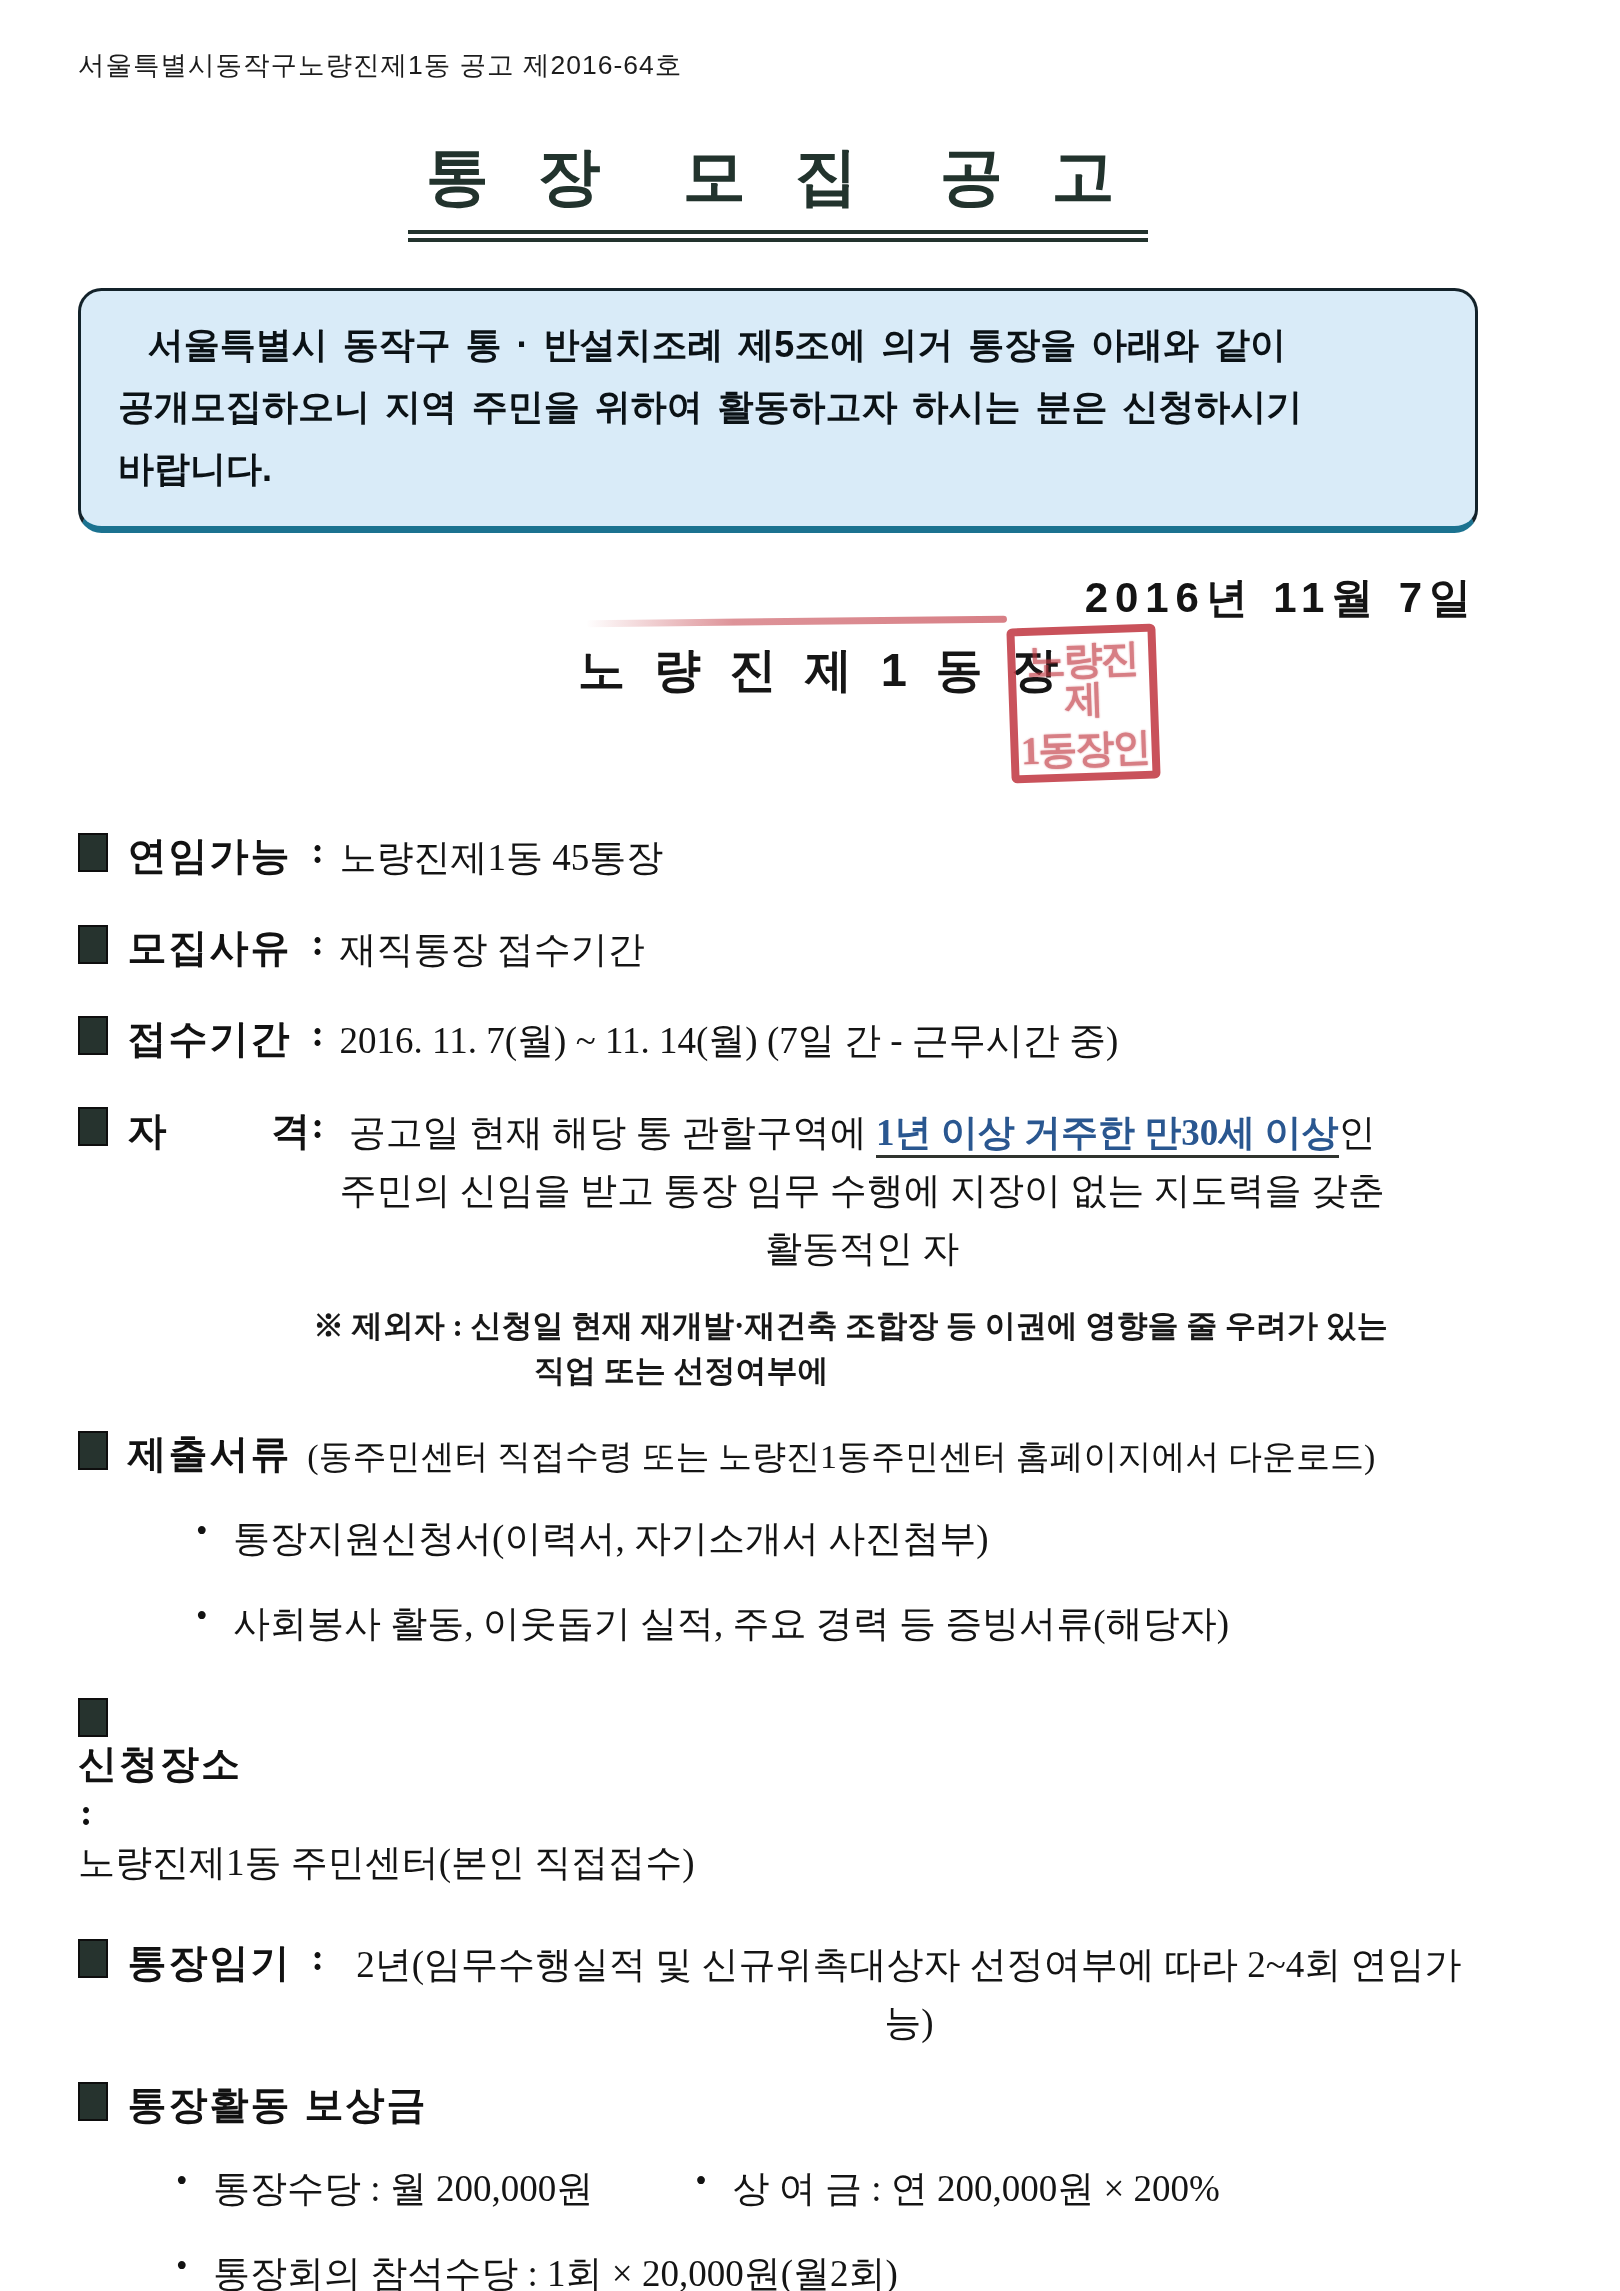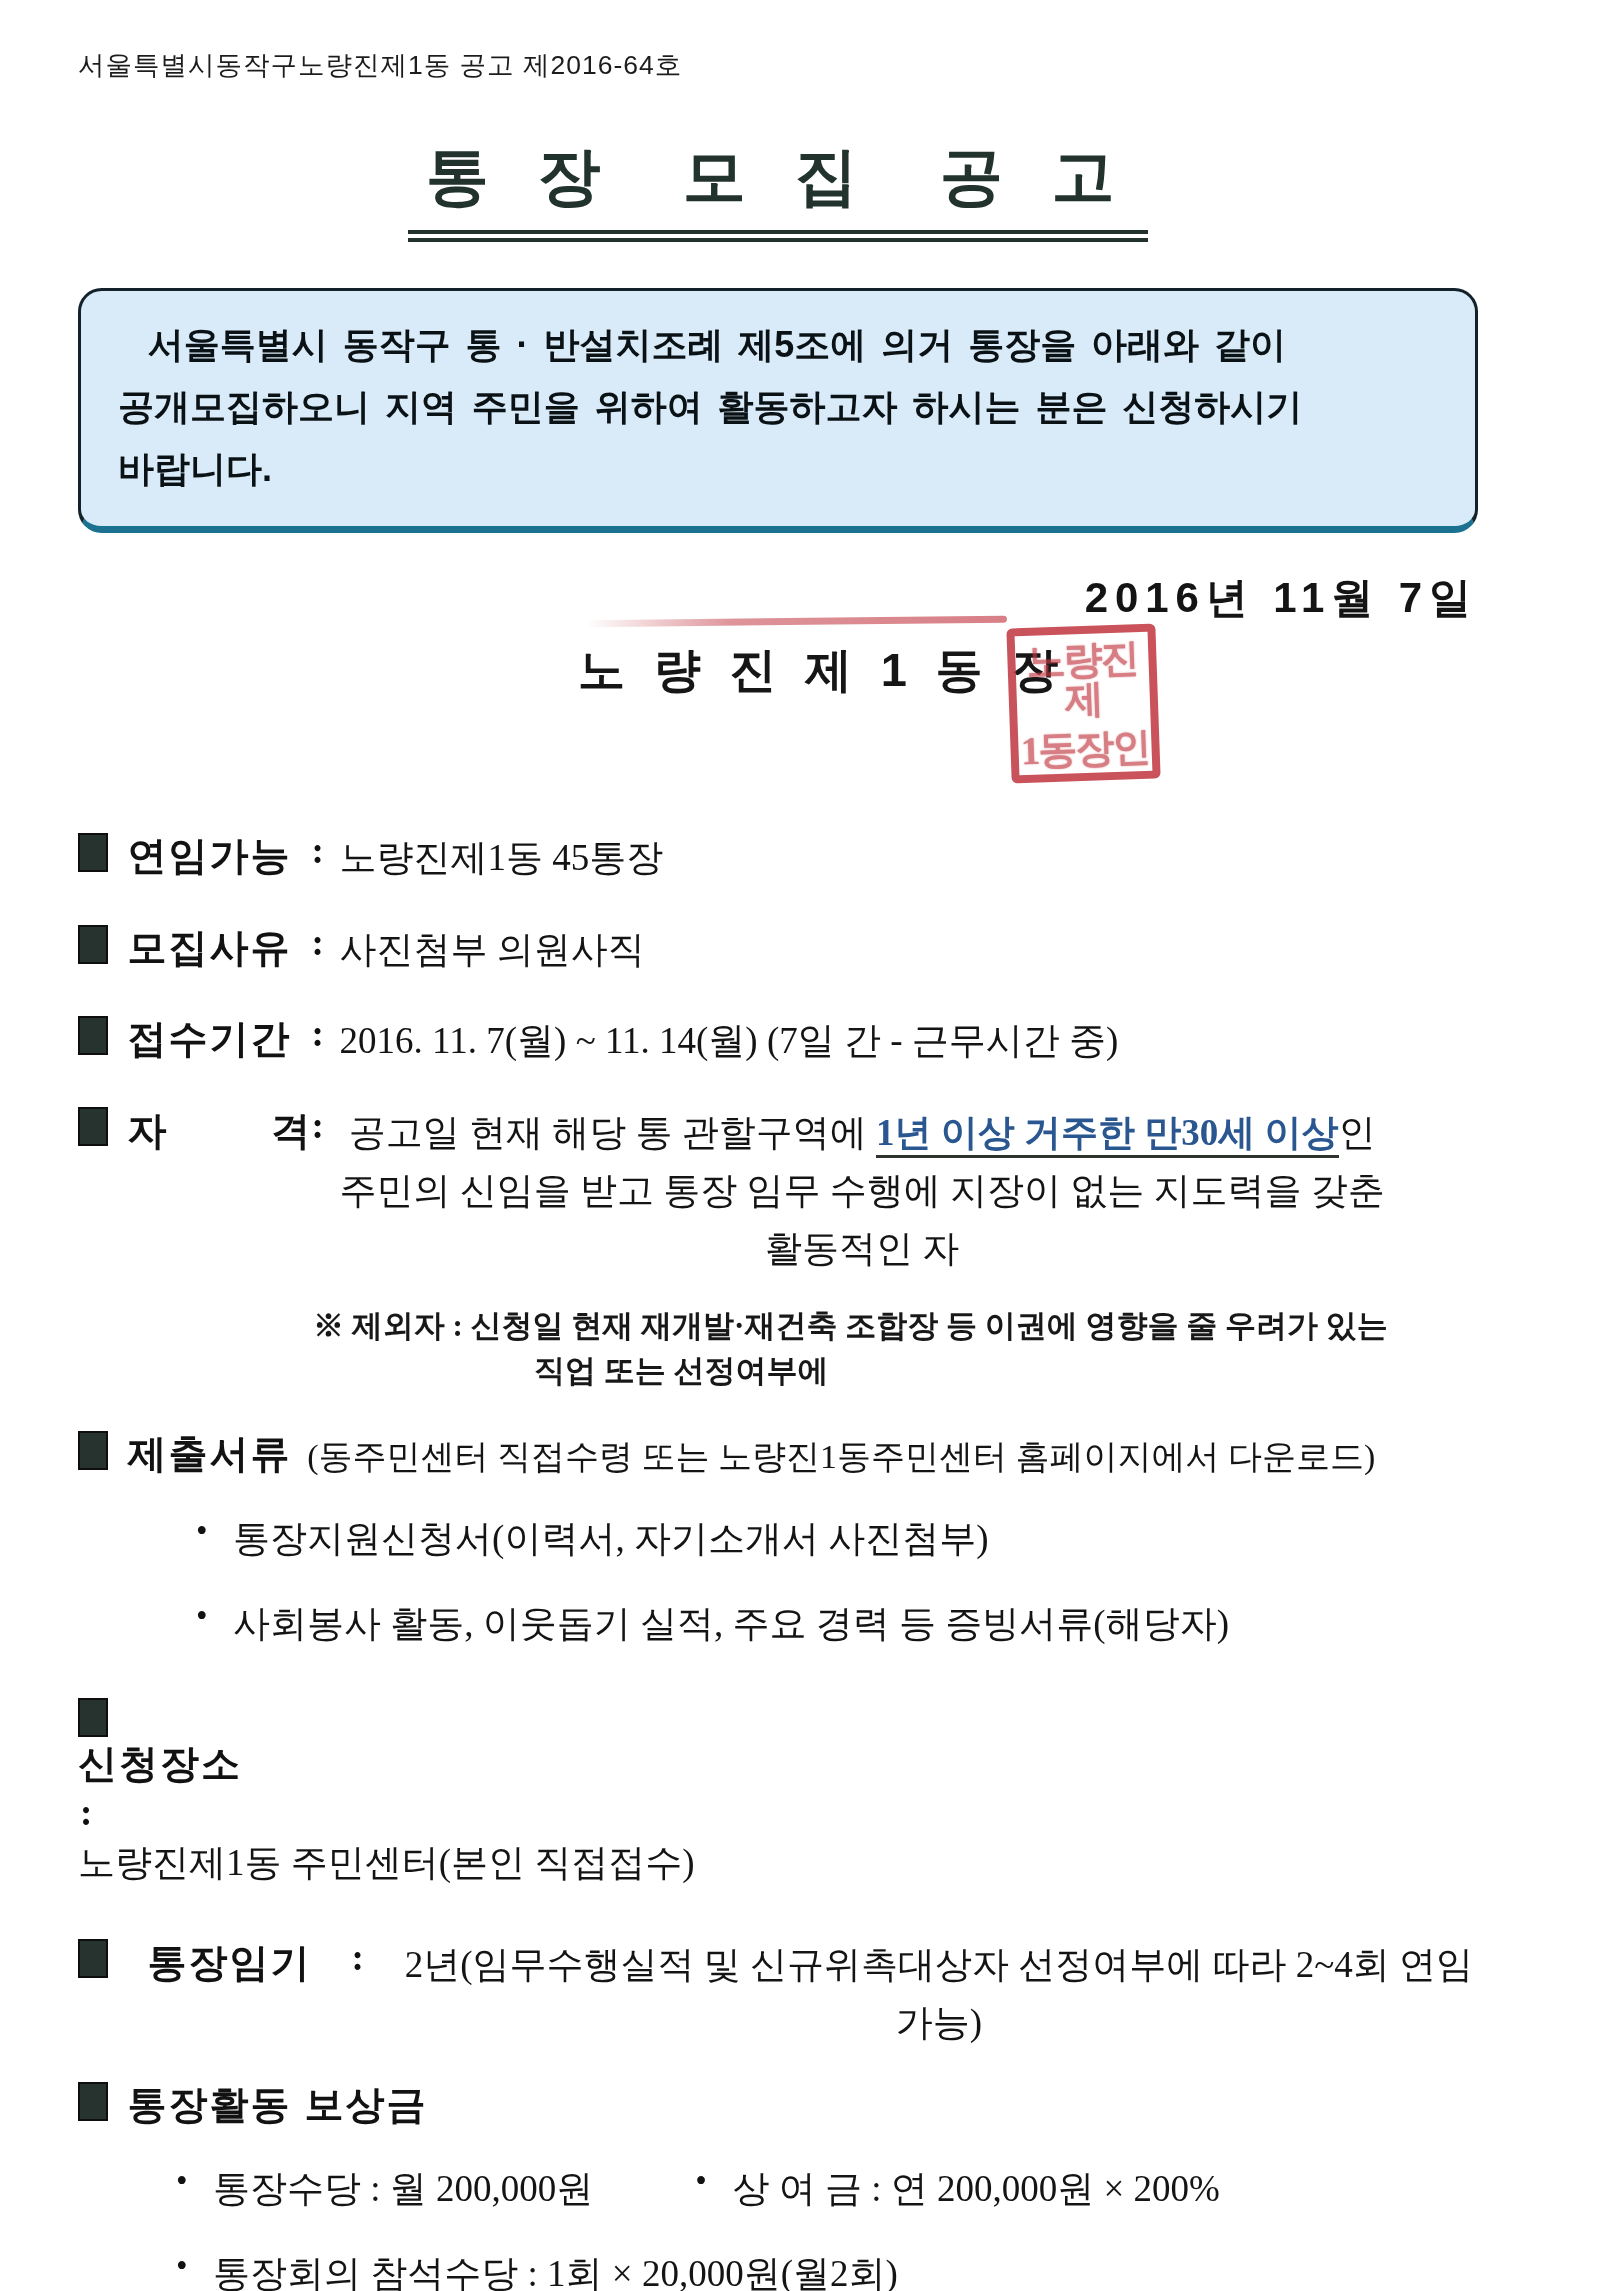--- a/index.html
+++ b/index.html
@@ -210,7 +210,7 @@
       <span class="bullet"></span>
       <span class="label">모집사유</span>
       <span class="colon">:</span>
-      <span class="value">사진첨부 의원사직</span>
+      <span class="value">재직통장 접수기간</span>
     </div>
 
     <div class="row">

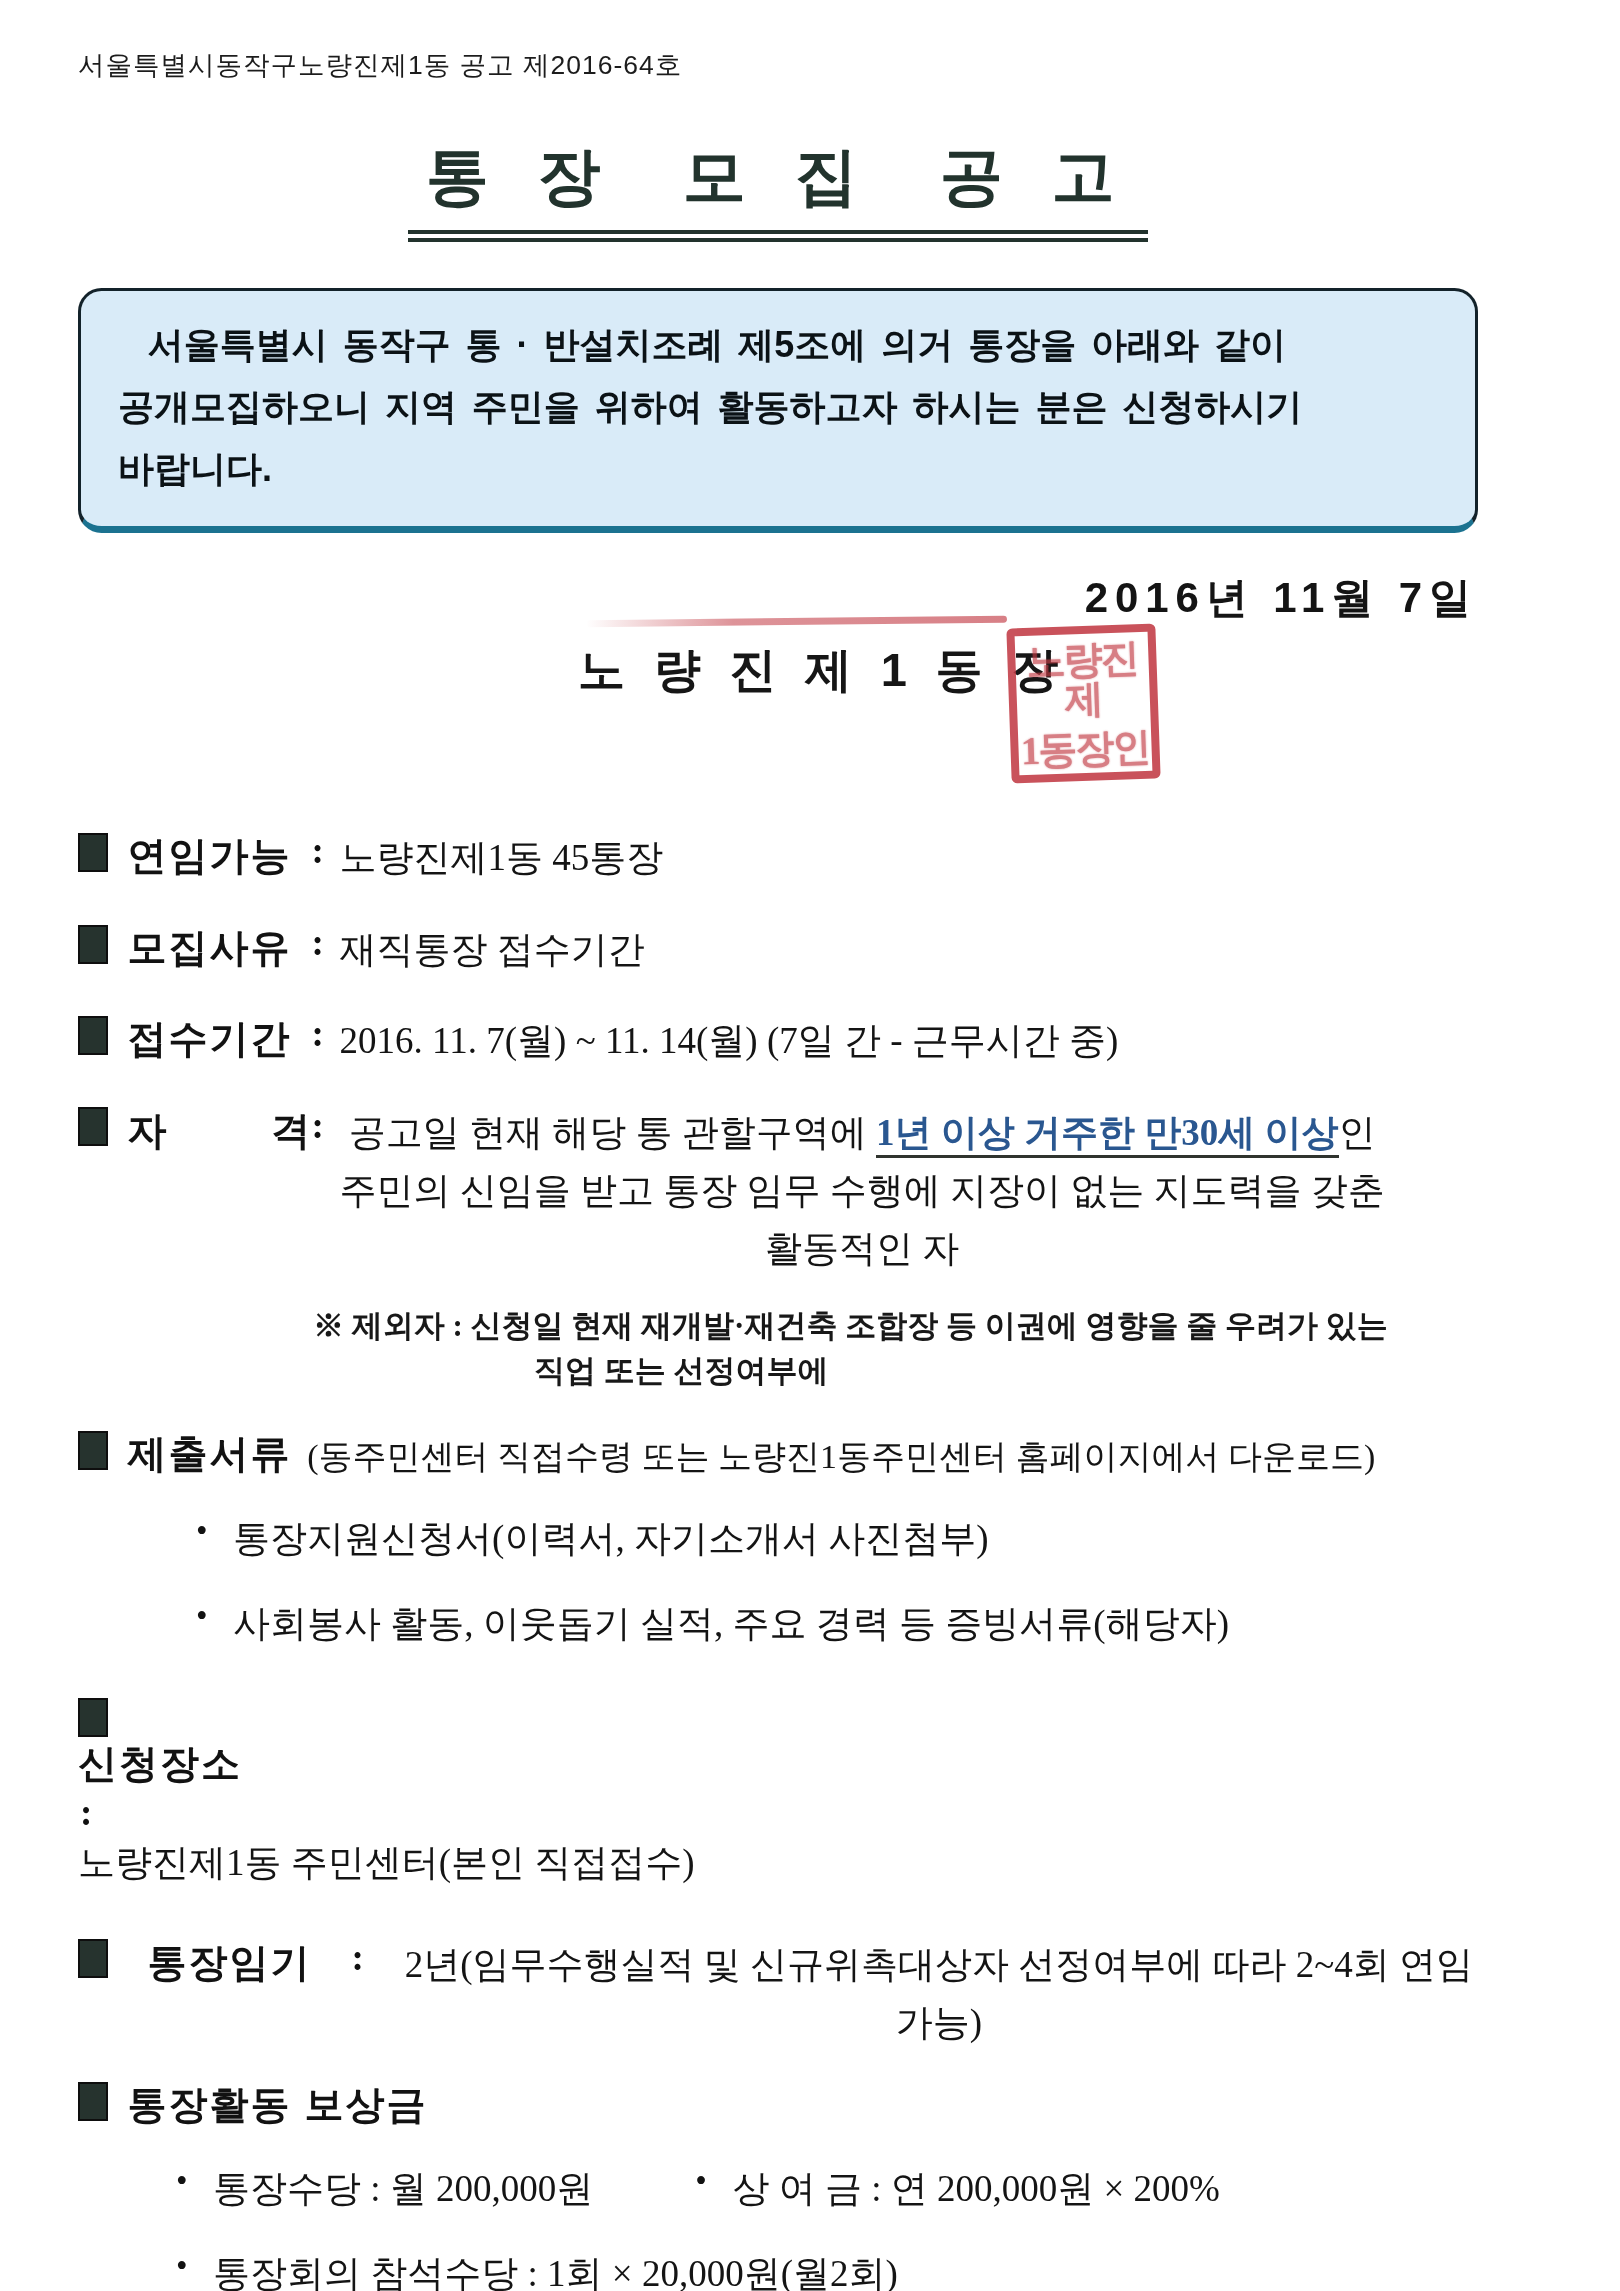--- a/index.html
+++ b/index.html
@@ -259,7 +259,7 @@
       <span class="value">노량진제1동 주민센터(본인 직접접수)</span>
     </div>
 
-    <div class="row" style="margin-top:43px;gap:20px;">
+    <div class="row" style="margin-top:43px;">
       <span class="bullet"></span>
       <span class="label">통장임기</span>
       <span class="colon">:</span>

